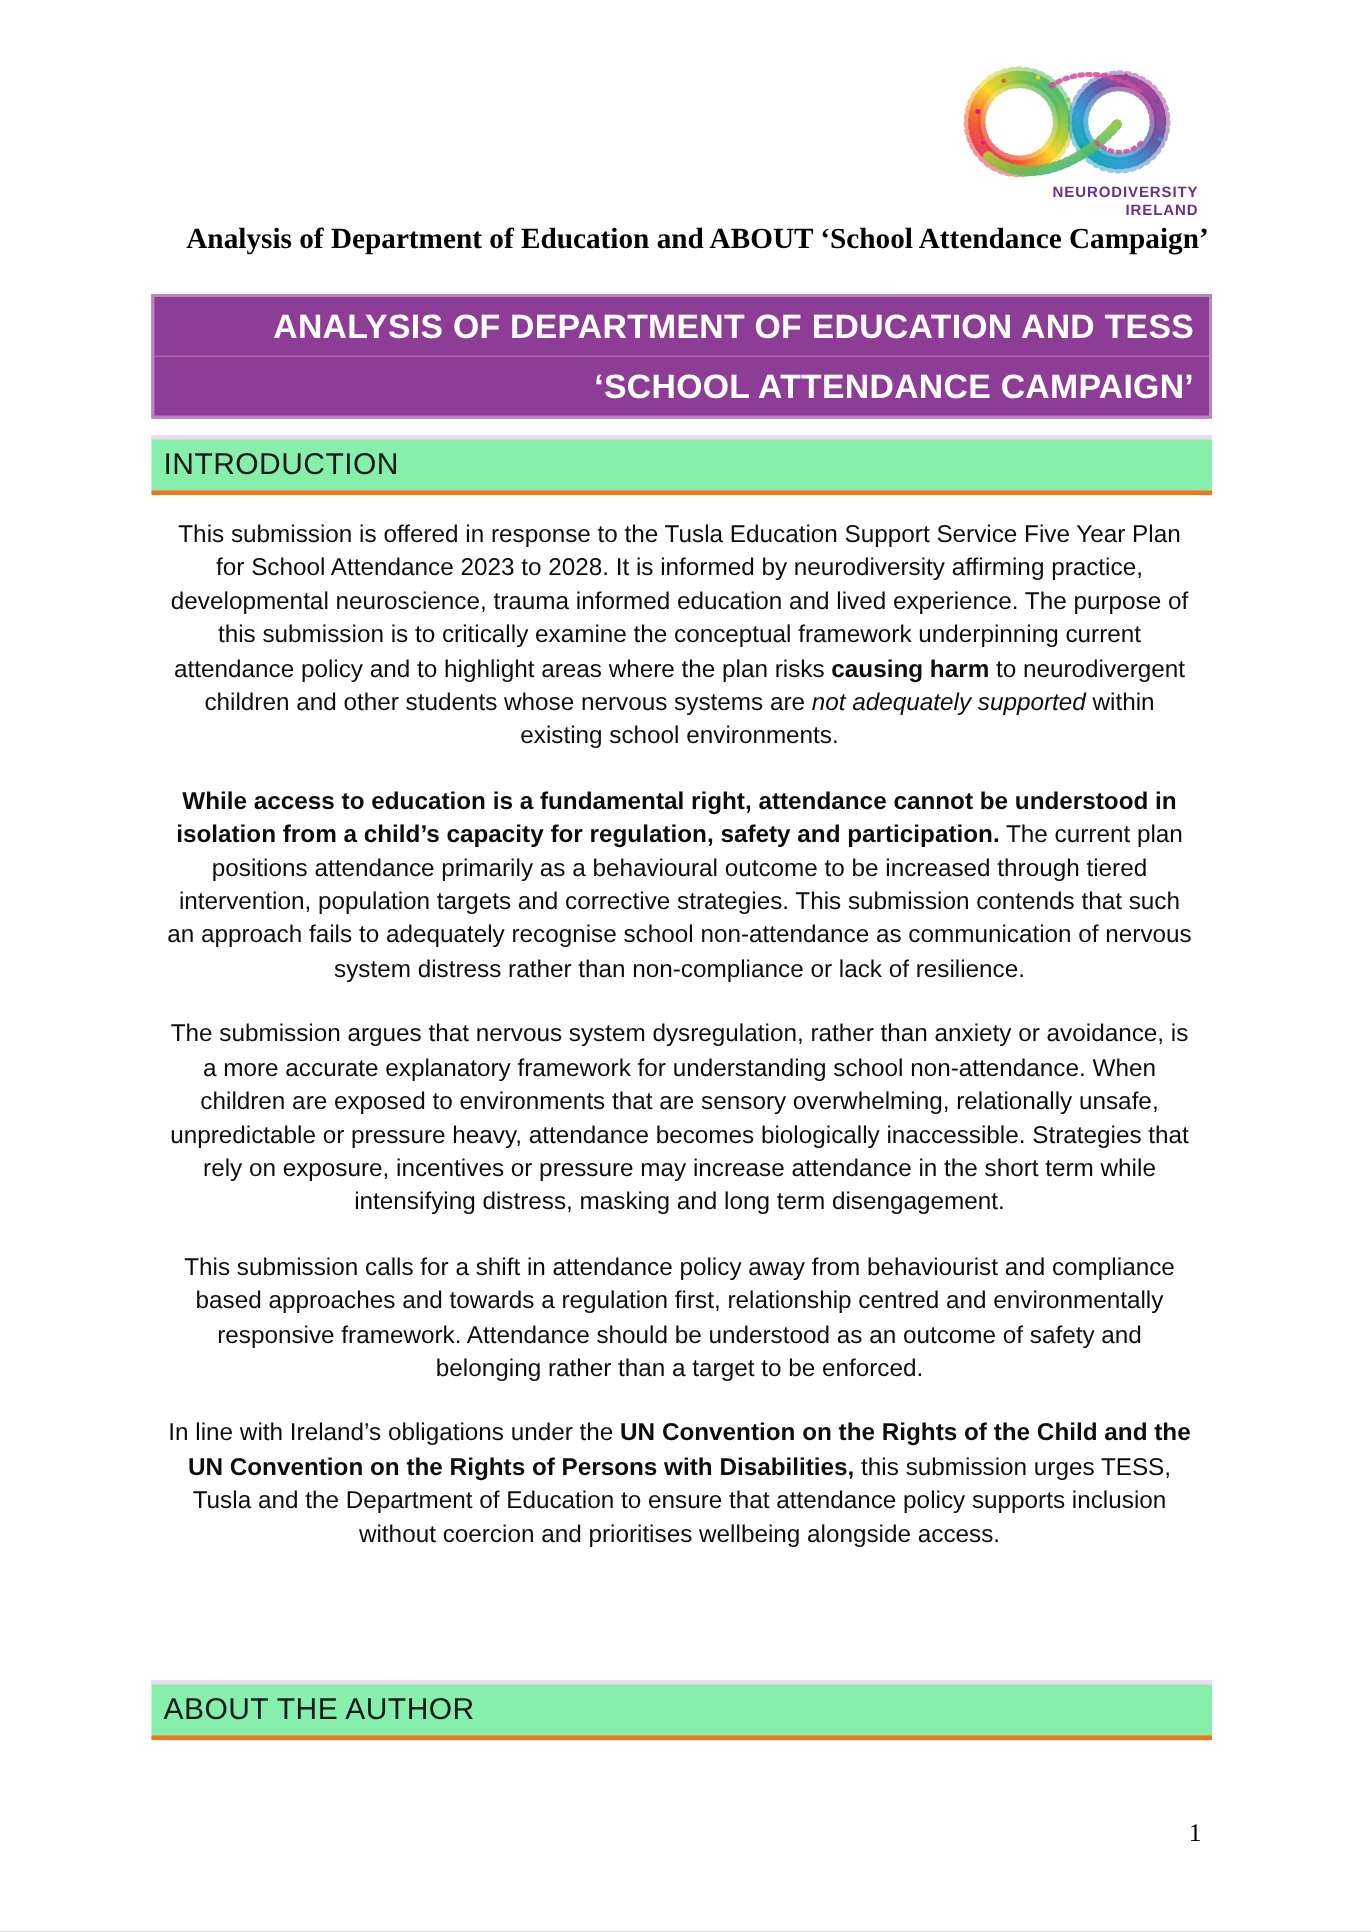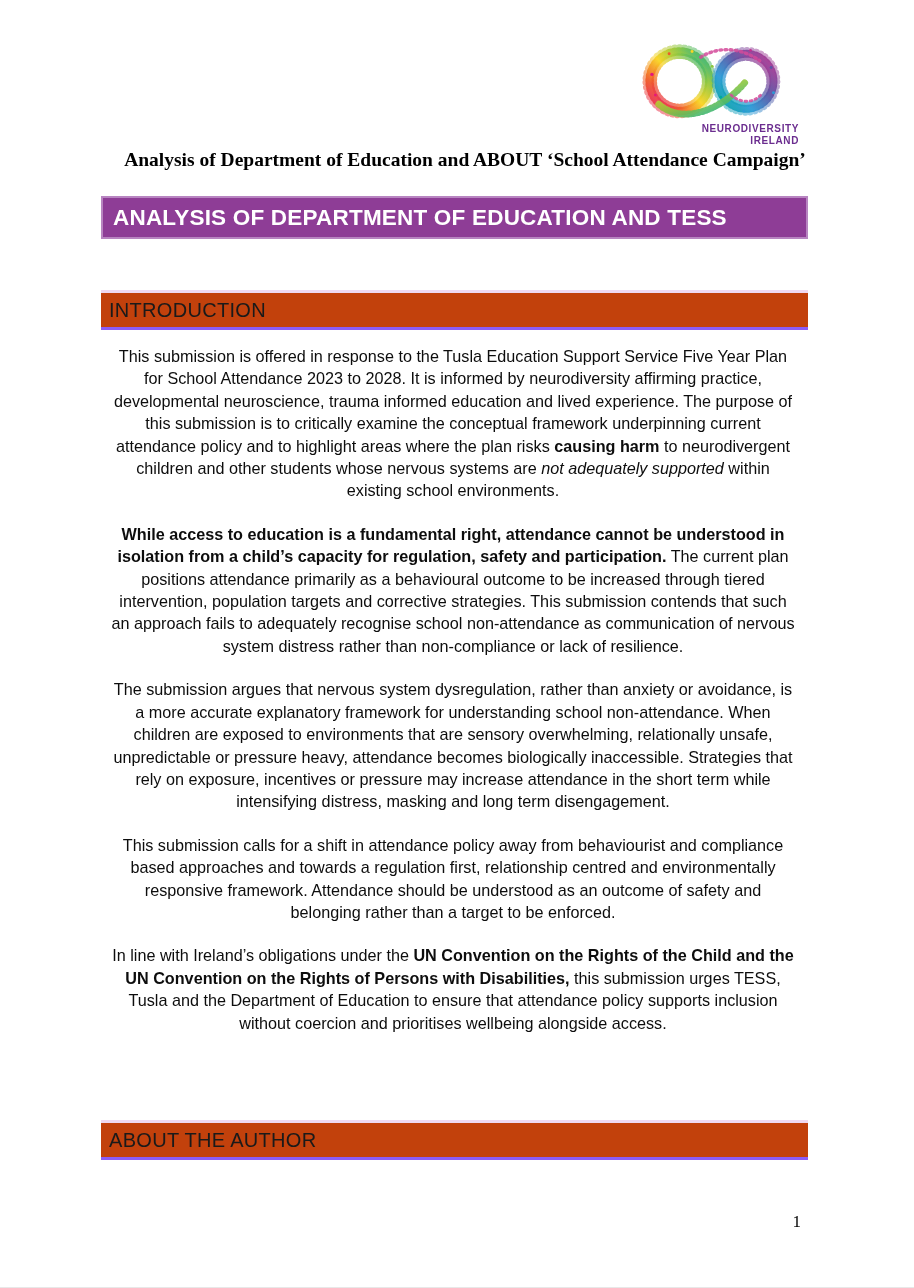--- a/index.html
+++ b/index.html
@@ -80,7 +80,7 @@
     font-size: 22.5px;
     letter-spacing: 0.2px;
     line-height: 32px;
-    text-align: left;
+    text-align: right;
     padding: 4px 10px 3px 10px;
     border-bottom: 1px solid #a868b2;
   }

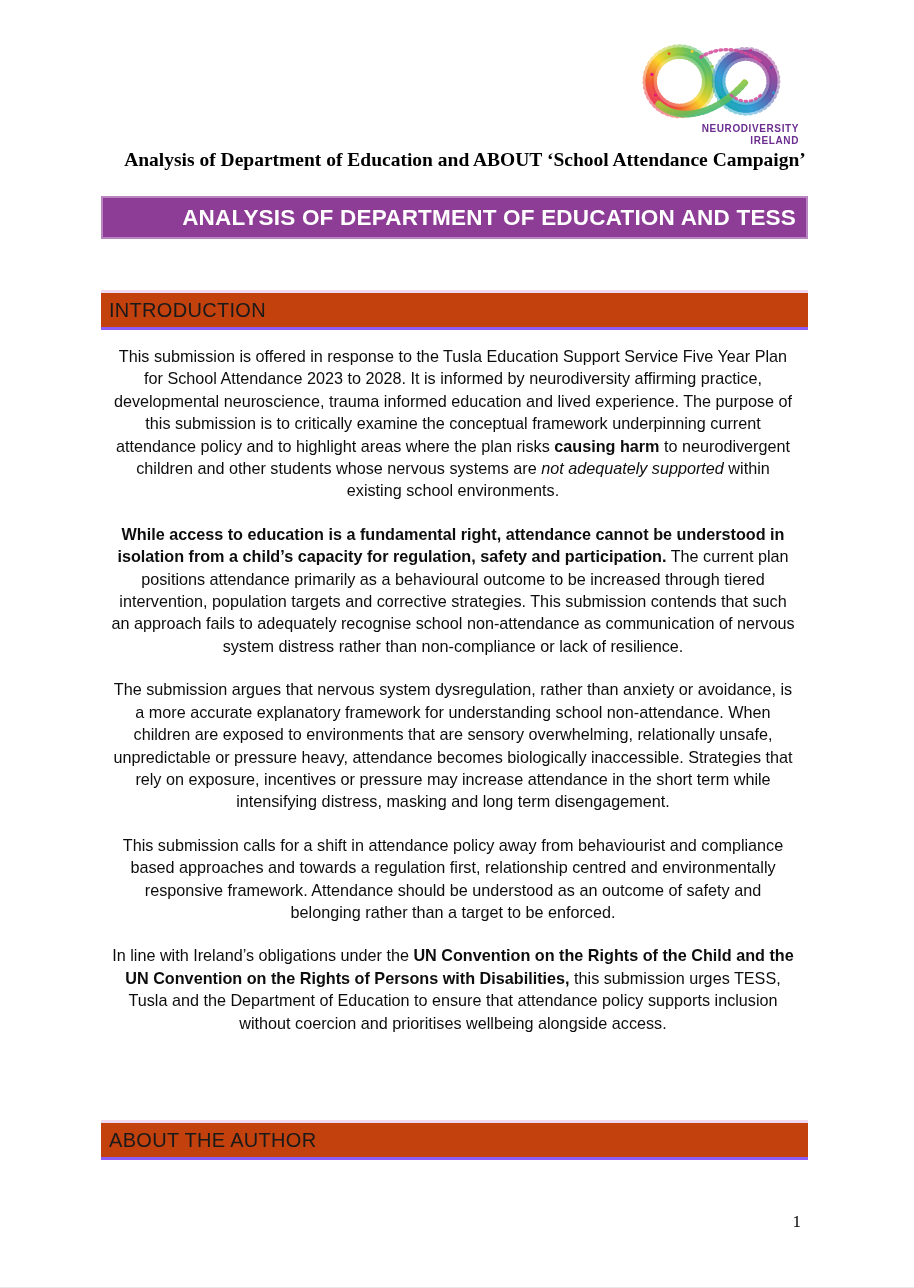--- a/index.html
+++ b/index.html
@@ -203,6 +203,7 @@
 
   <div class="banner">
     <div class="banner-line">ANALYSIS OF DEPARTMENT OF EDUCATION AND TESS</div>
+    <div class="banner-line">‘SCHOOL ATTENDANCE CAMPAIGN’</div>
   </div>
 
   <div class="section-bar" id="bar-introduction">

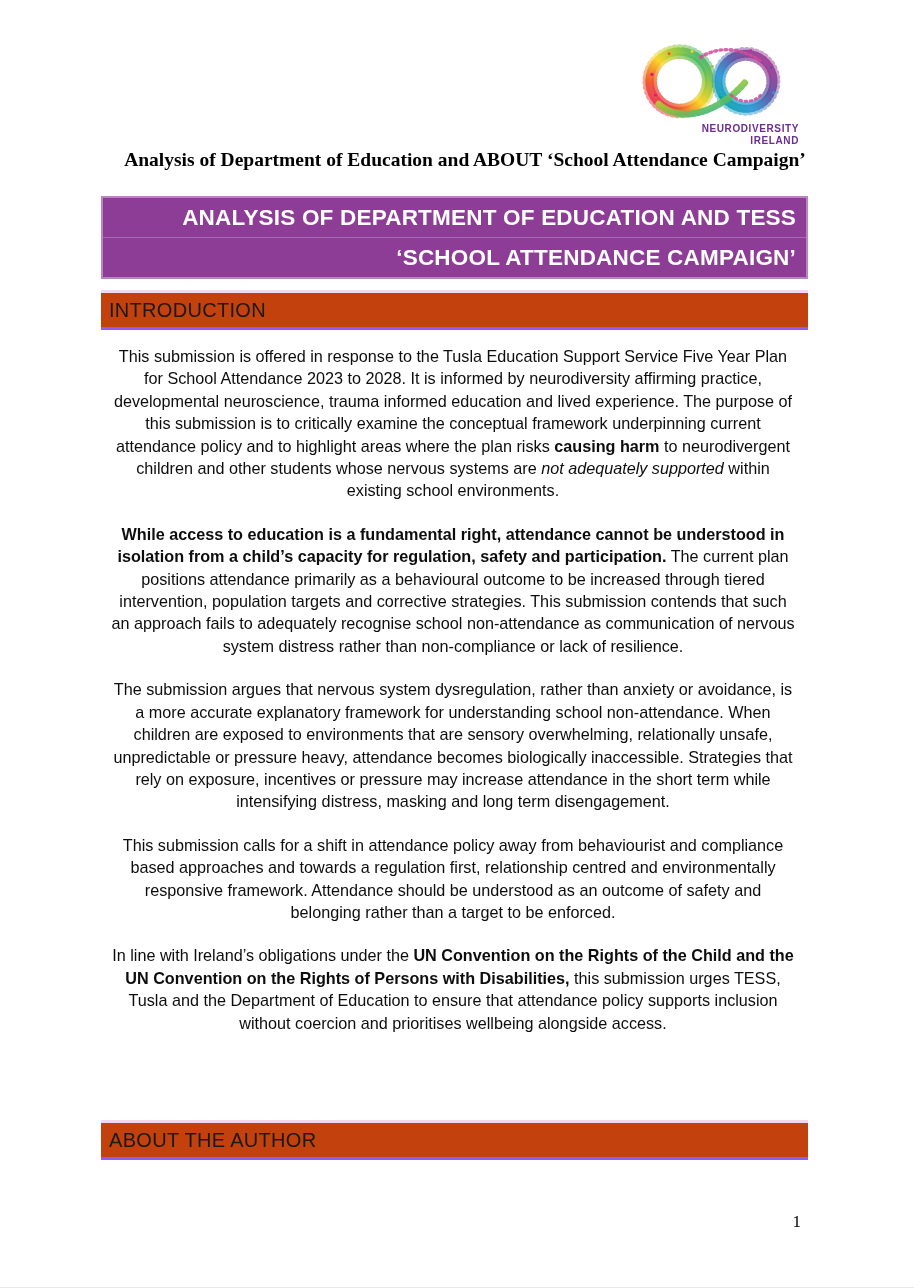--- a/index.html
+++ b/index.html
@@ -93,9 +93,9 @@
     position: absolute;
     left: 101px;
     width: 707px;
-    background: #c2410c;
+    background: #86efac;
     border-top: 3px solid #efd9f1;
-    border-bottom: 3px solid #8b5cf6;
+    border-bottom: 3px solid #f97316;
     box-sizing: border-box;
     padding: 4px 0 4px 8px;
   }

